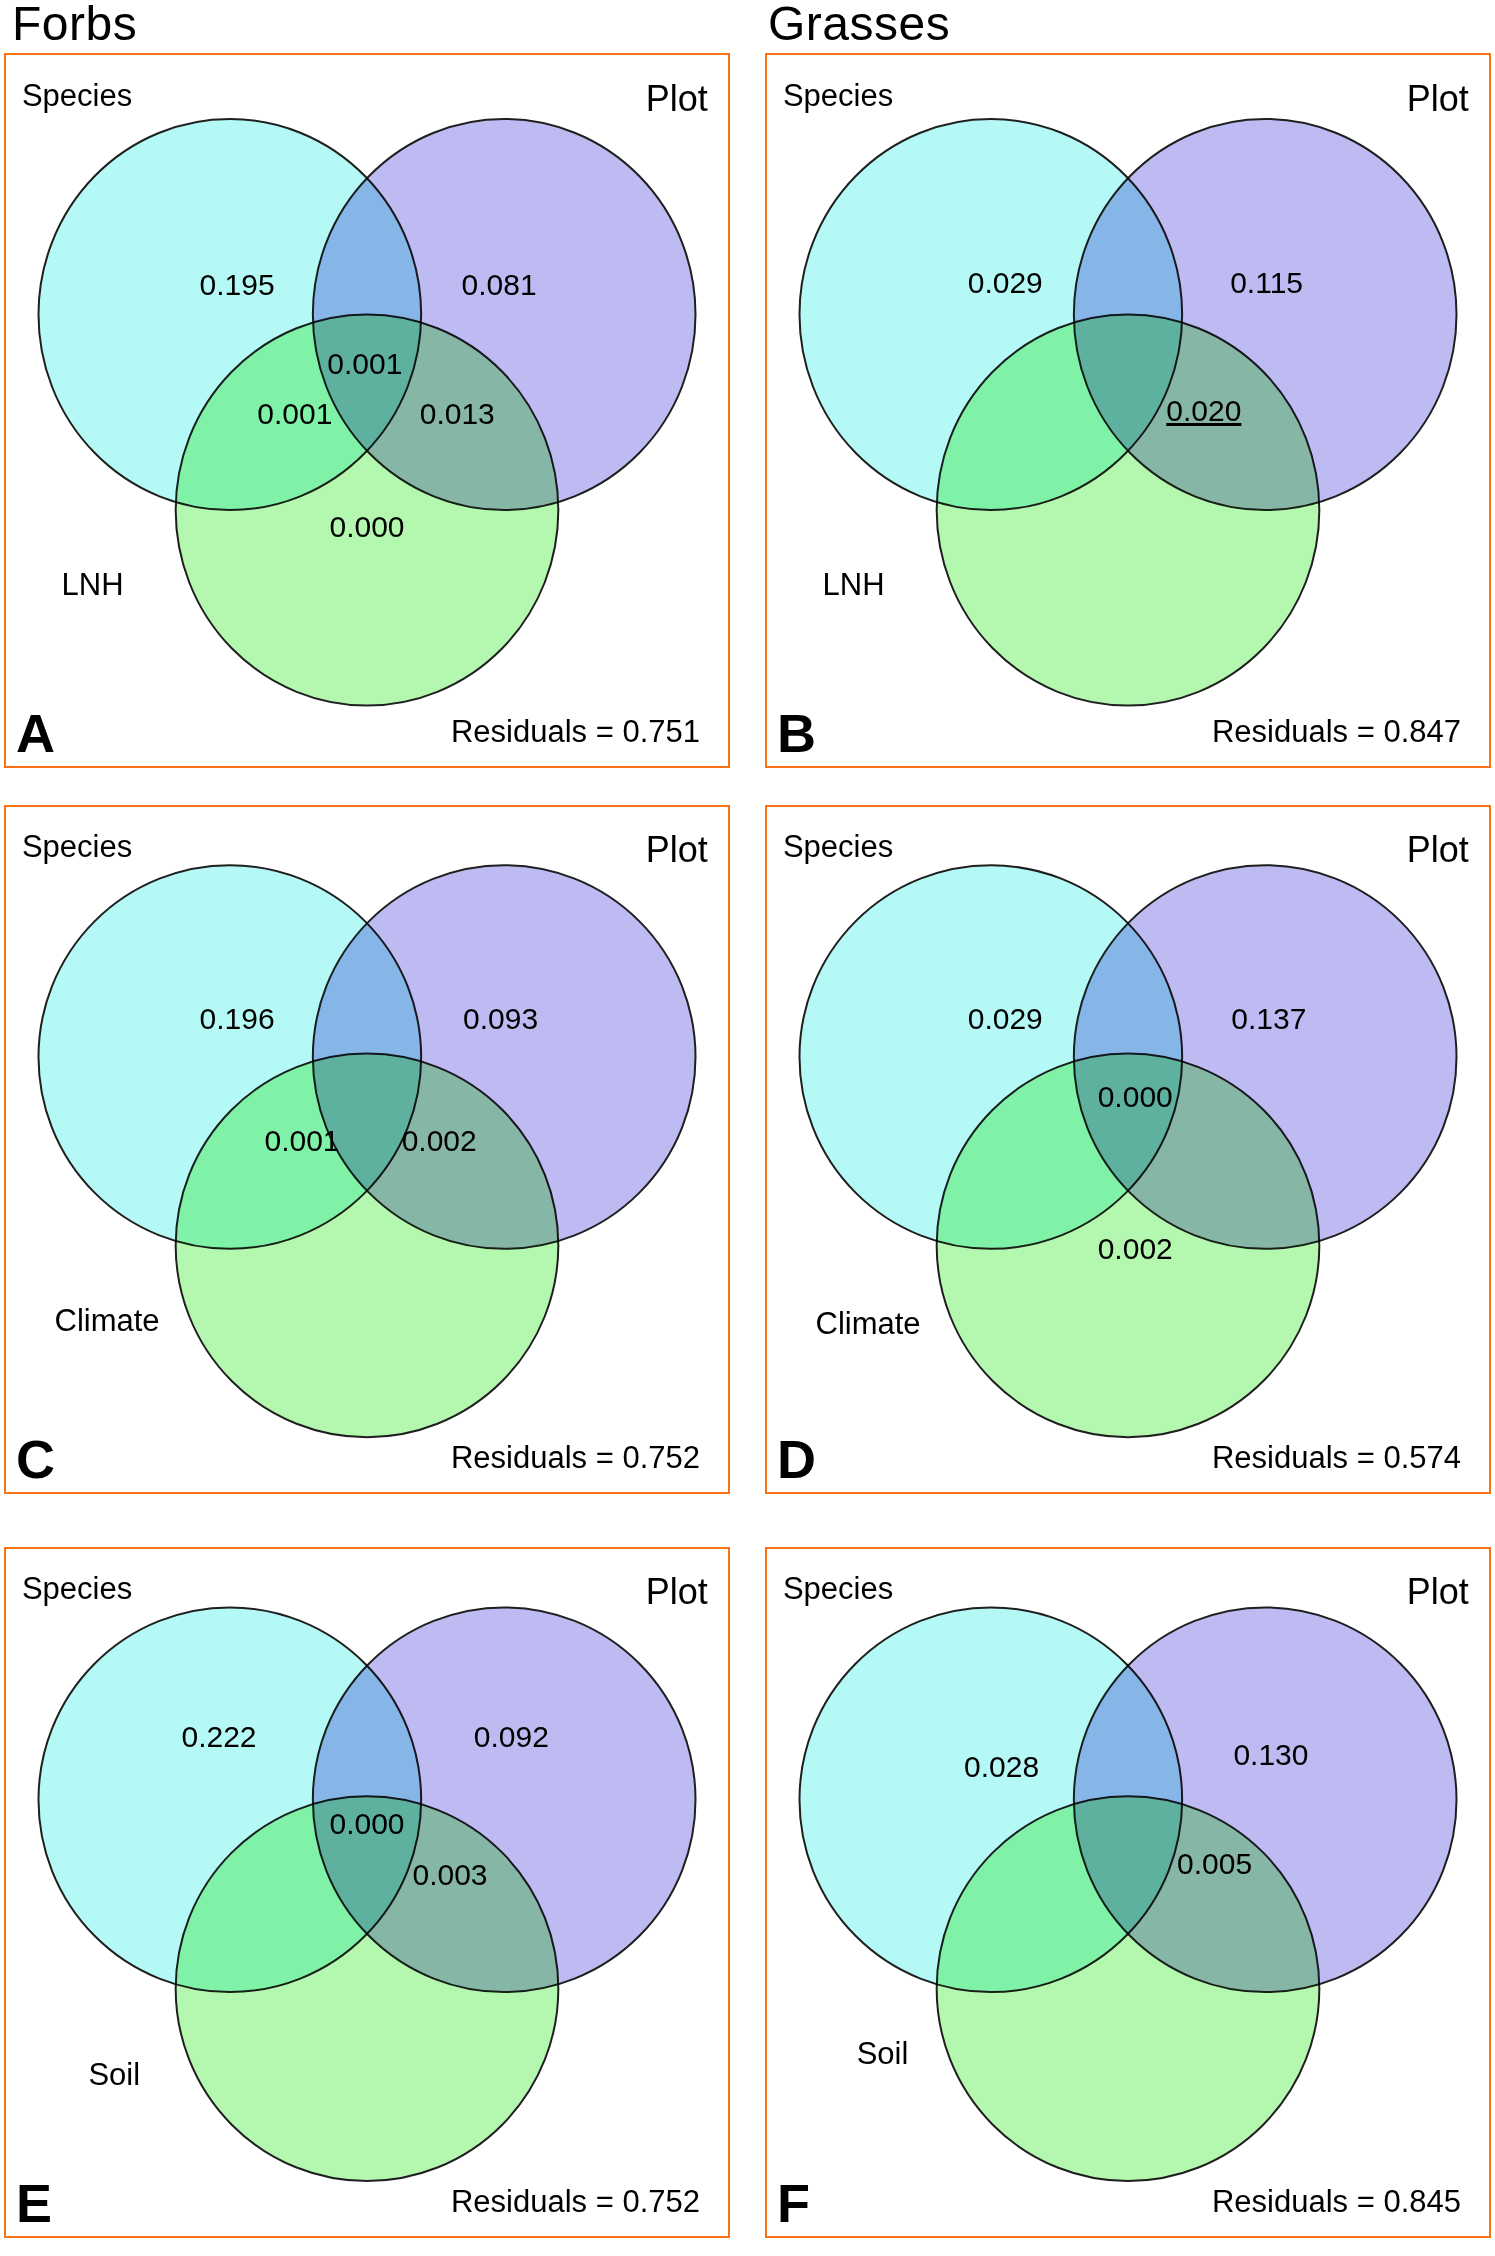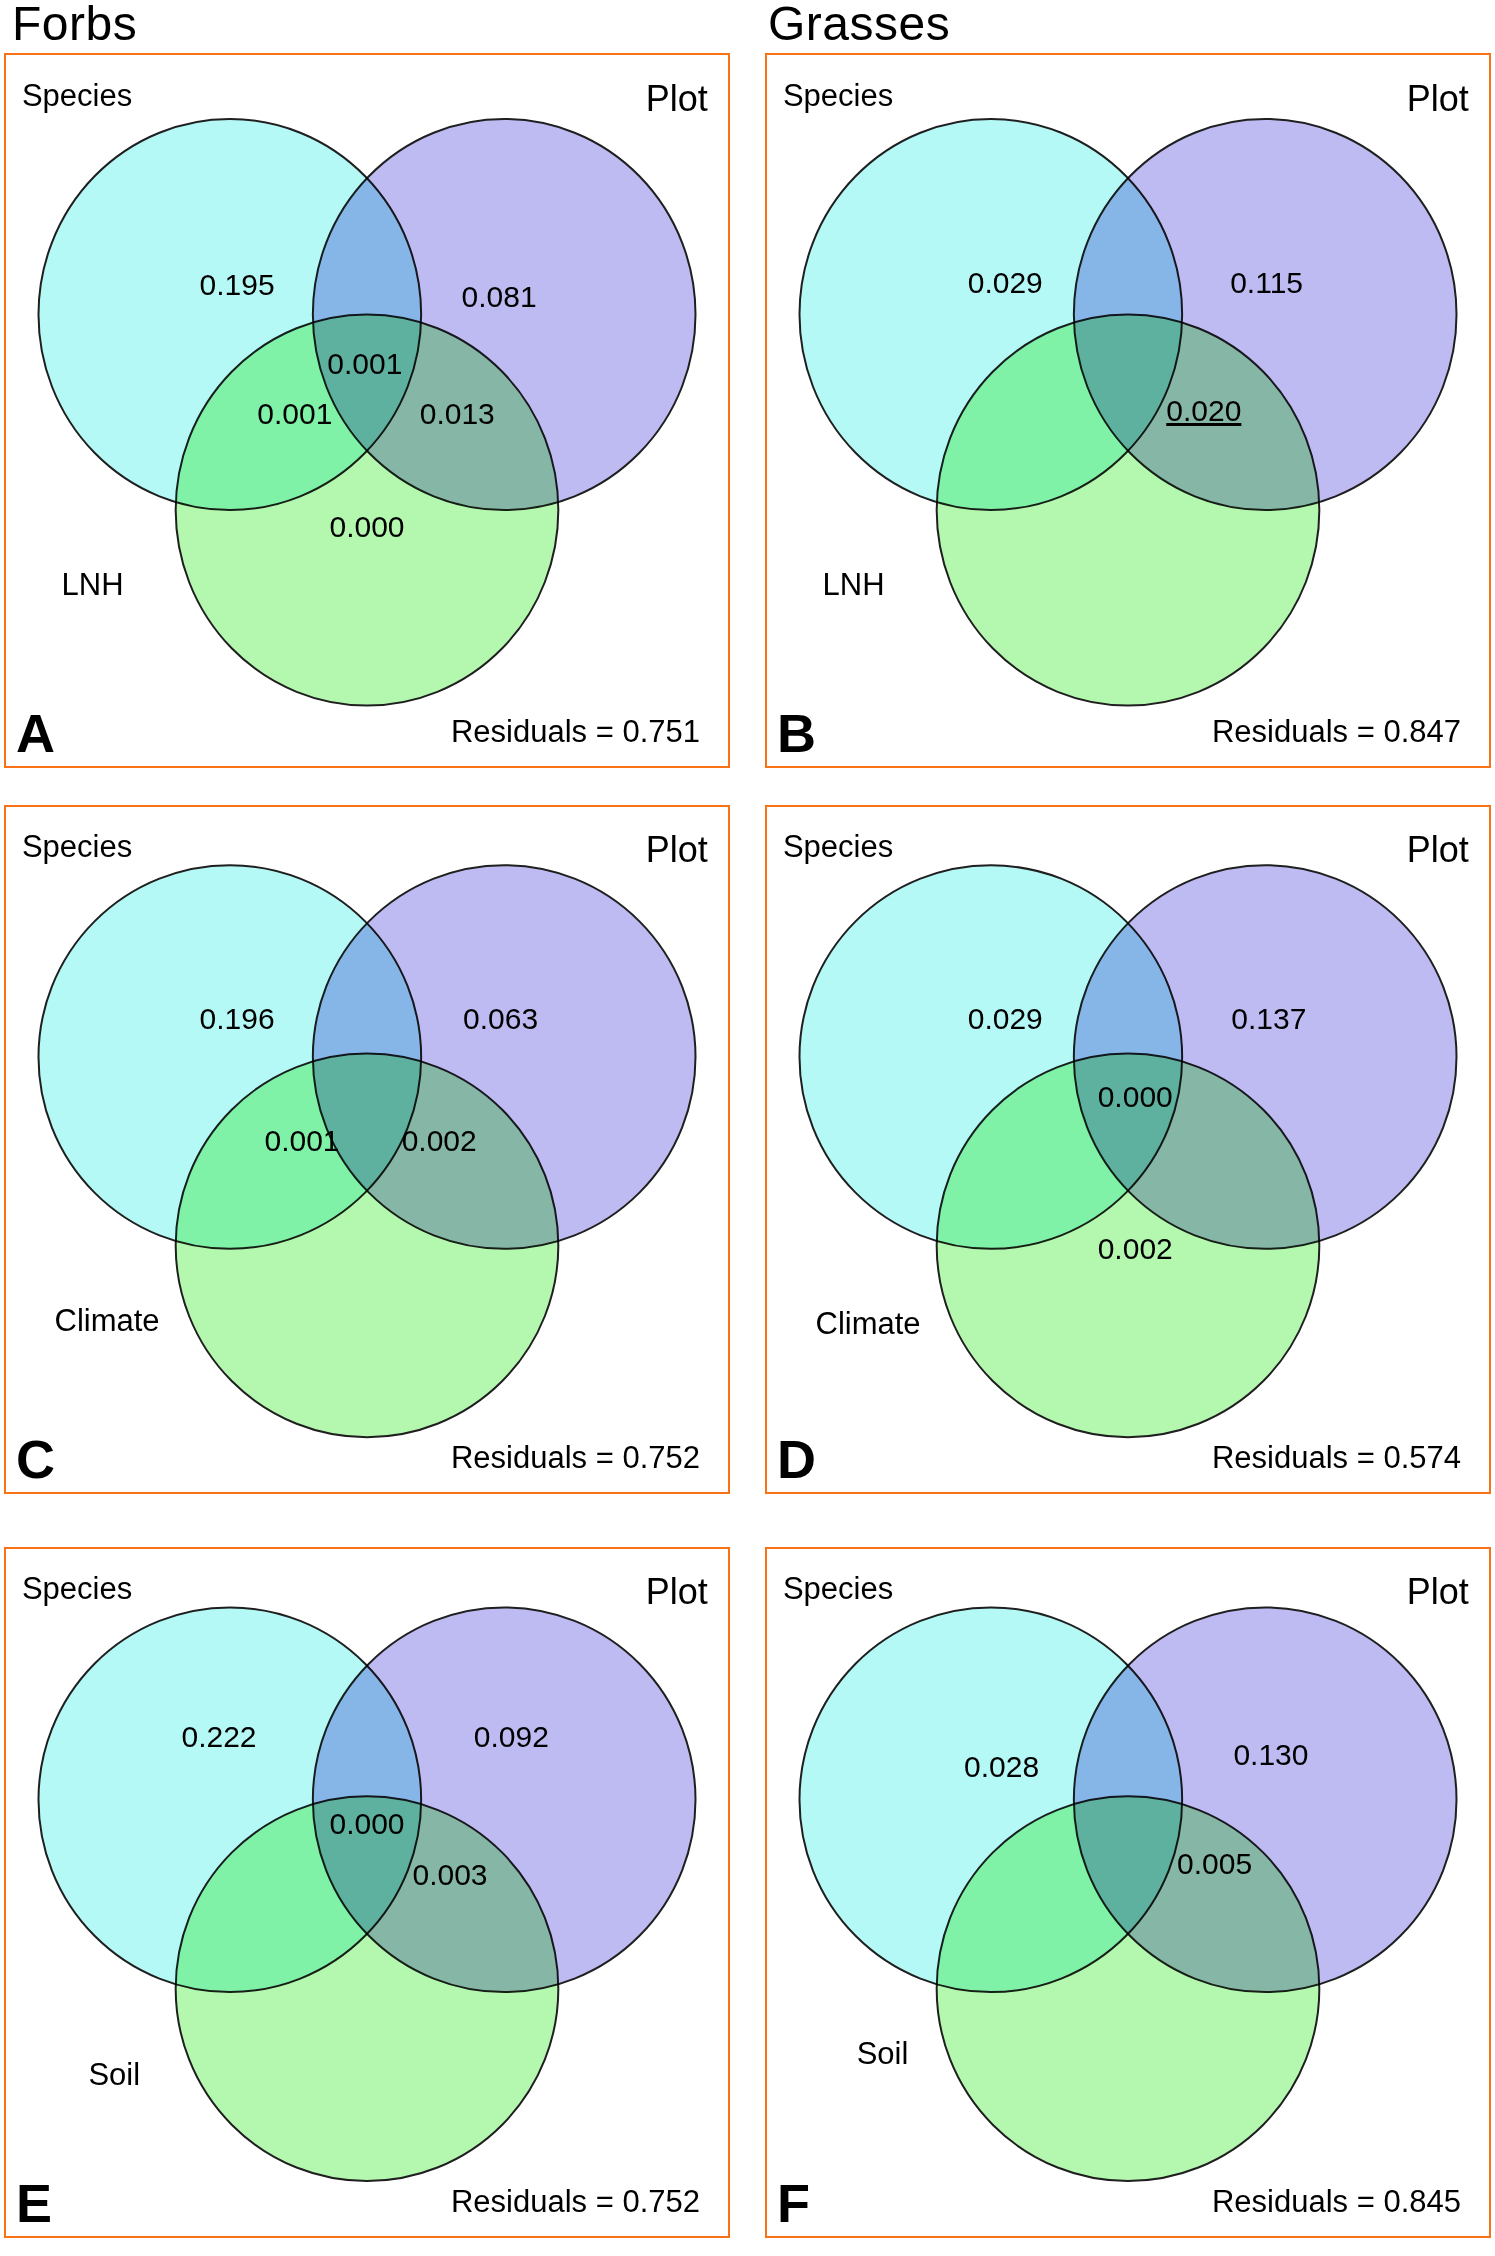--- a/index.html
+++ b/index.html
@@ -50,7 +50,7 @@
   <div class="corner-left">Species</div>
   <div class="corner-right">Plot</div>
   <div class="val" style="left:32%; top:32.3%;">0.195</div>
-  <div class="val" style="left:68.3%; top:32.3%;margin-top:12px;">0.081</div>
+  <div class="val" style="left:68.3%; top:32.3%;">0.081</div>
   <div class="val" style="left:49.7%; top:43.4%;">0.001</div>
   <div class="val" style="left:40%; top:50.5%;">0.001</div>
   <div class="val" style="left:62.5%; top:50.5%;">0.013</div>

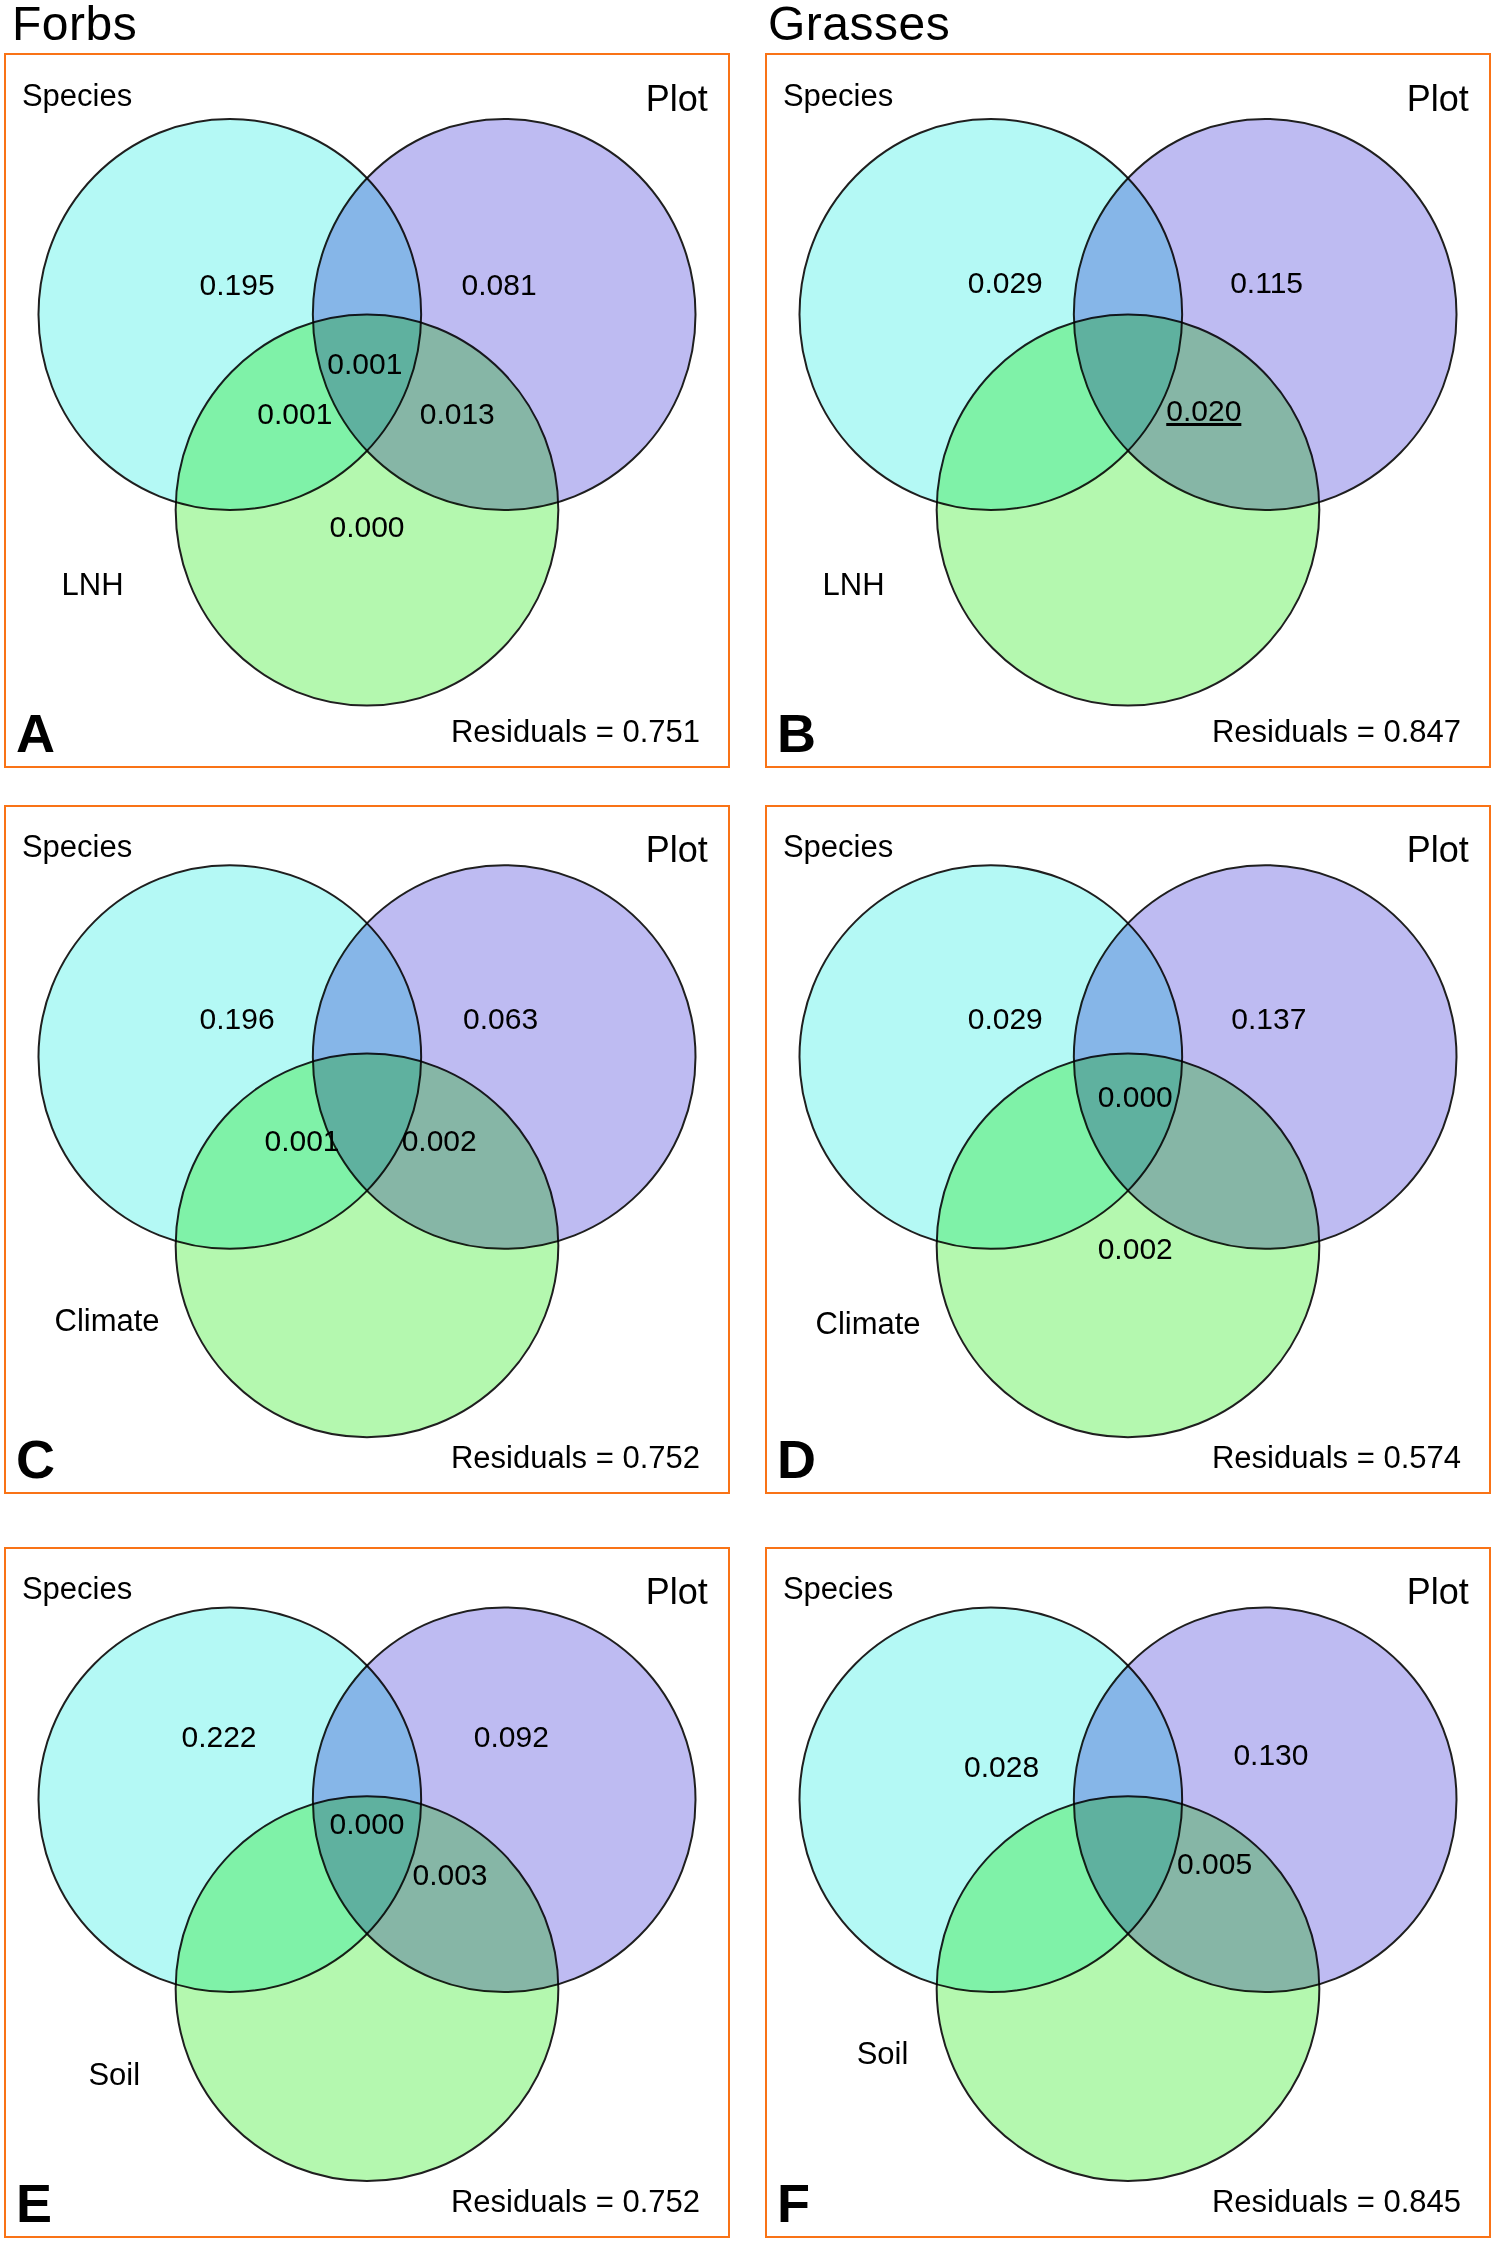--- a/index.html
+++ b/index.html
@@ -85,7 +85,7 @@
   <div class="corner-left">Species</div>
   <div class="corner-right">Plot</div>
   <div class="val" style="left:32%; top:31%;">0.196</div>
-  <div class="val" style="left:68.5%; top:31%;">0.063</div>
+  <div class="val" style="left:68.5%; top:31%;">0.093</div>
   <div class="val" style="left:41%; top:48.8%;">0.001</div>
   <div class="val" style="left:60%; top:48.8%;">0.002</div>
   <div class="env" style="left:14%; top:75%;">Climate</div>

